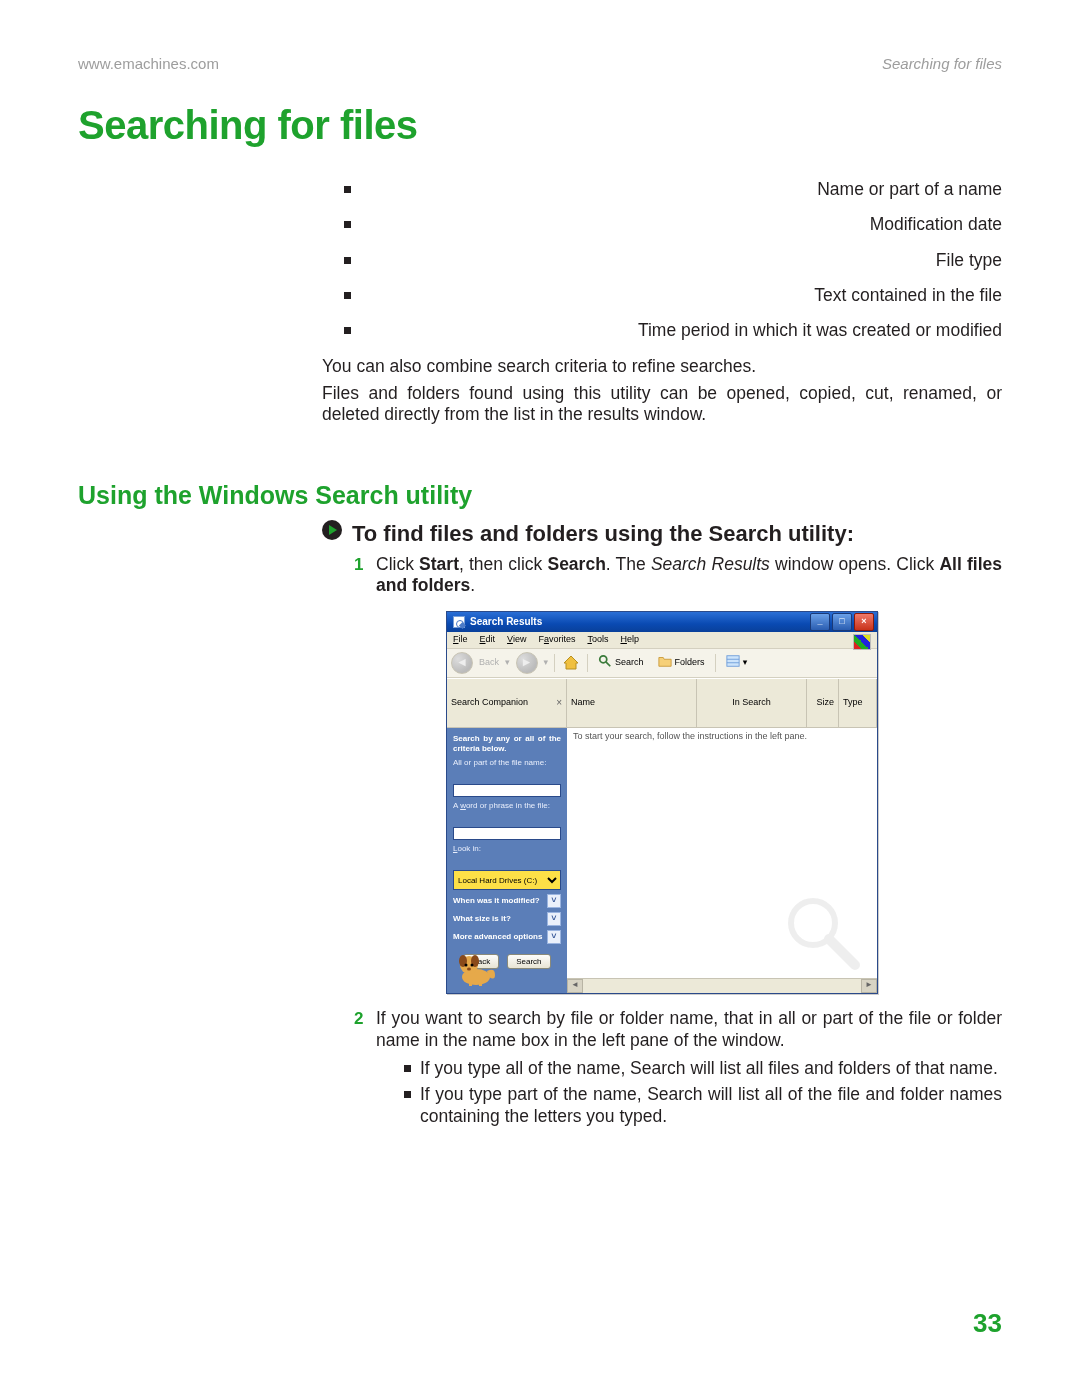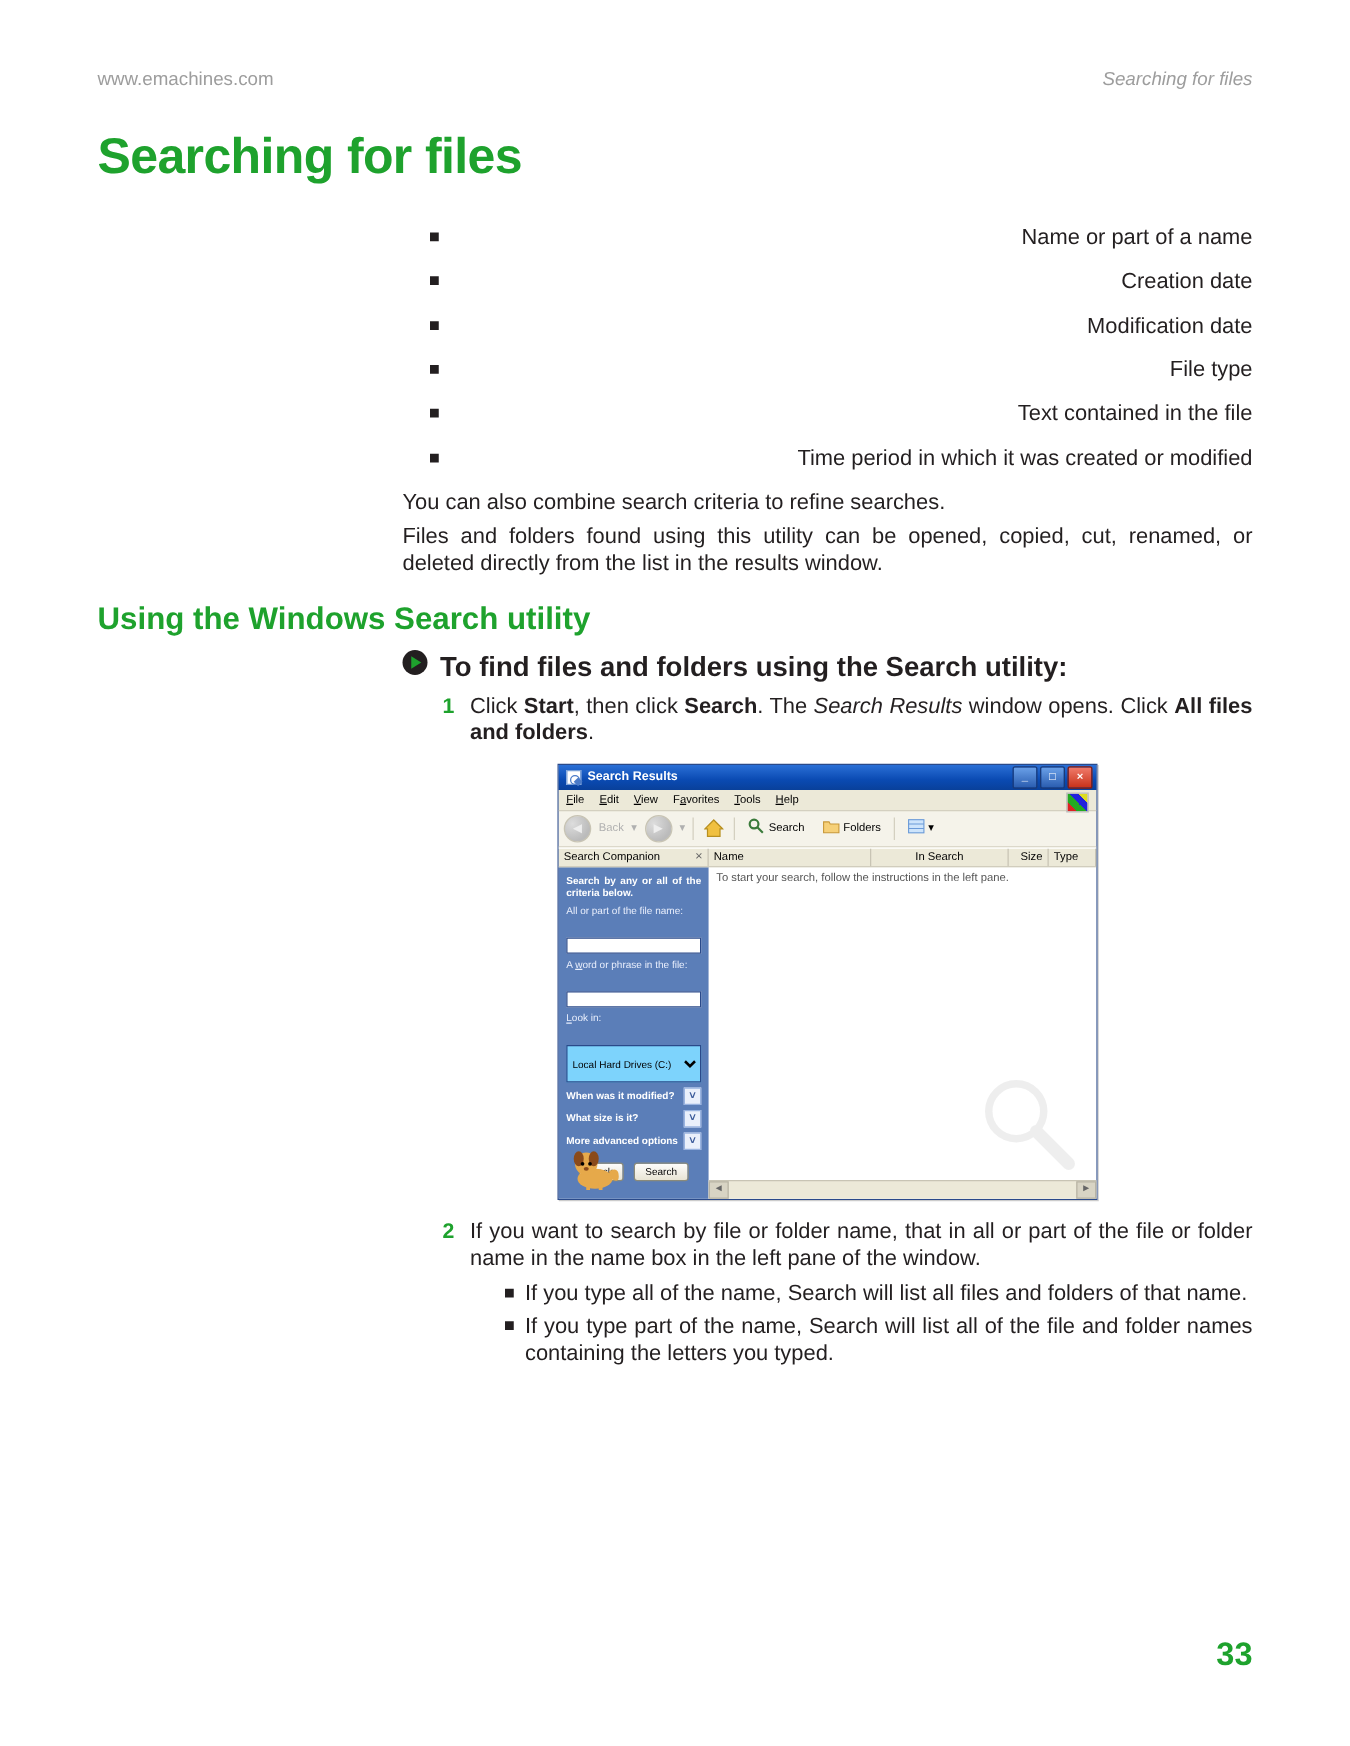--- a/index.html
+++ b/index.html
@@ -318,7 +318,6 @@
   <div class="body">
     <ul class="bulleted">
       <li>Name or part of a name</li>
-      <li>Creation date</li>
       <li>Modification date</li>
       <li>File type</li>
       <li>Text contained in the file</li>

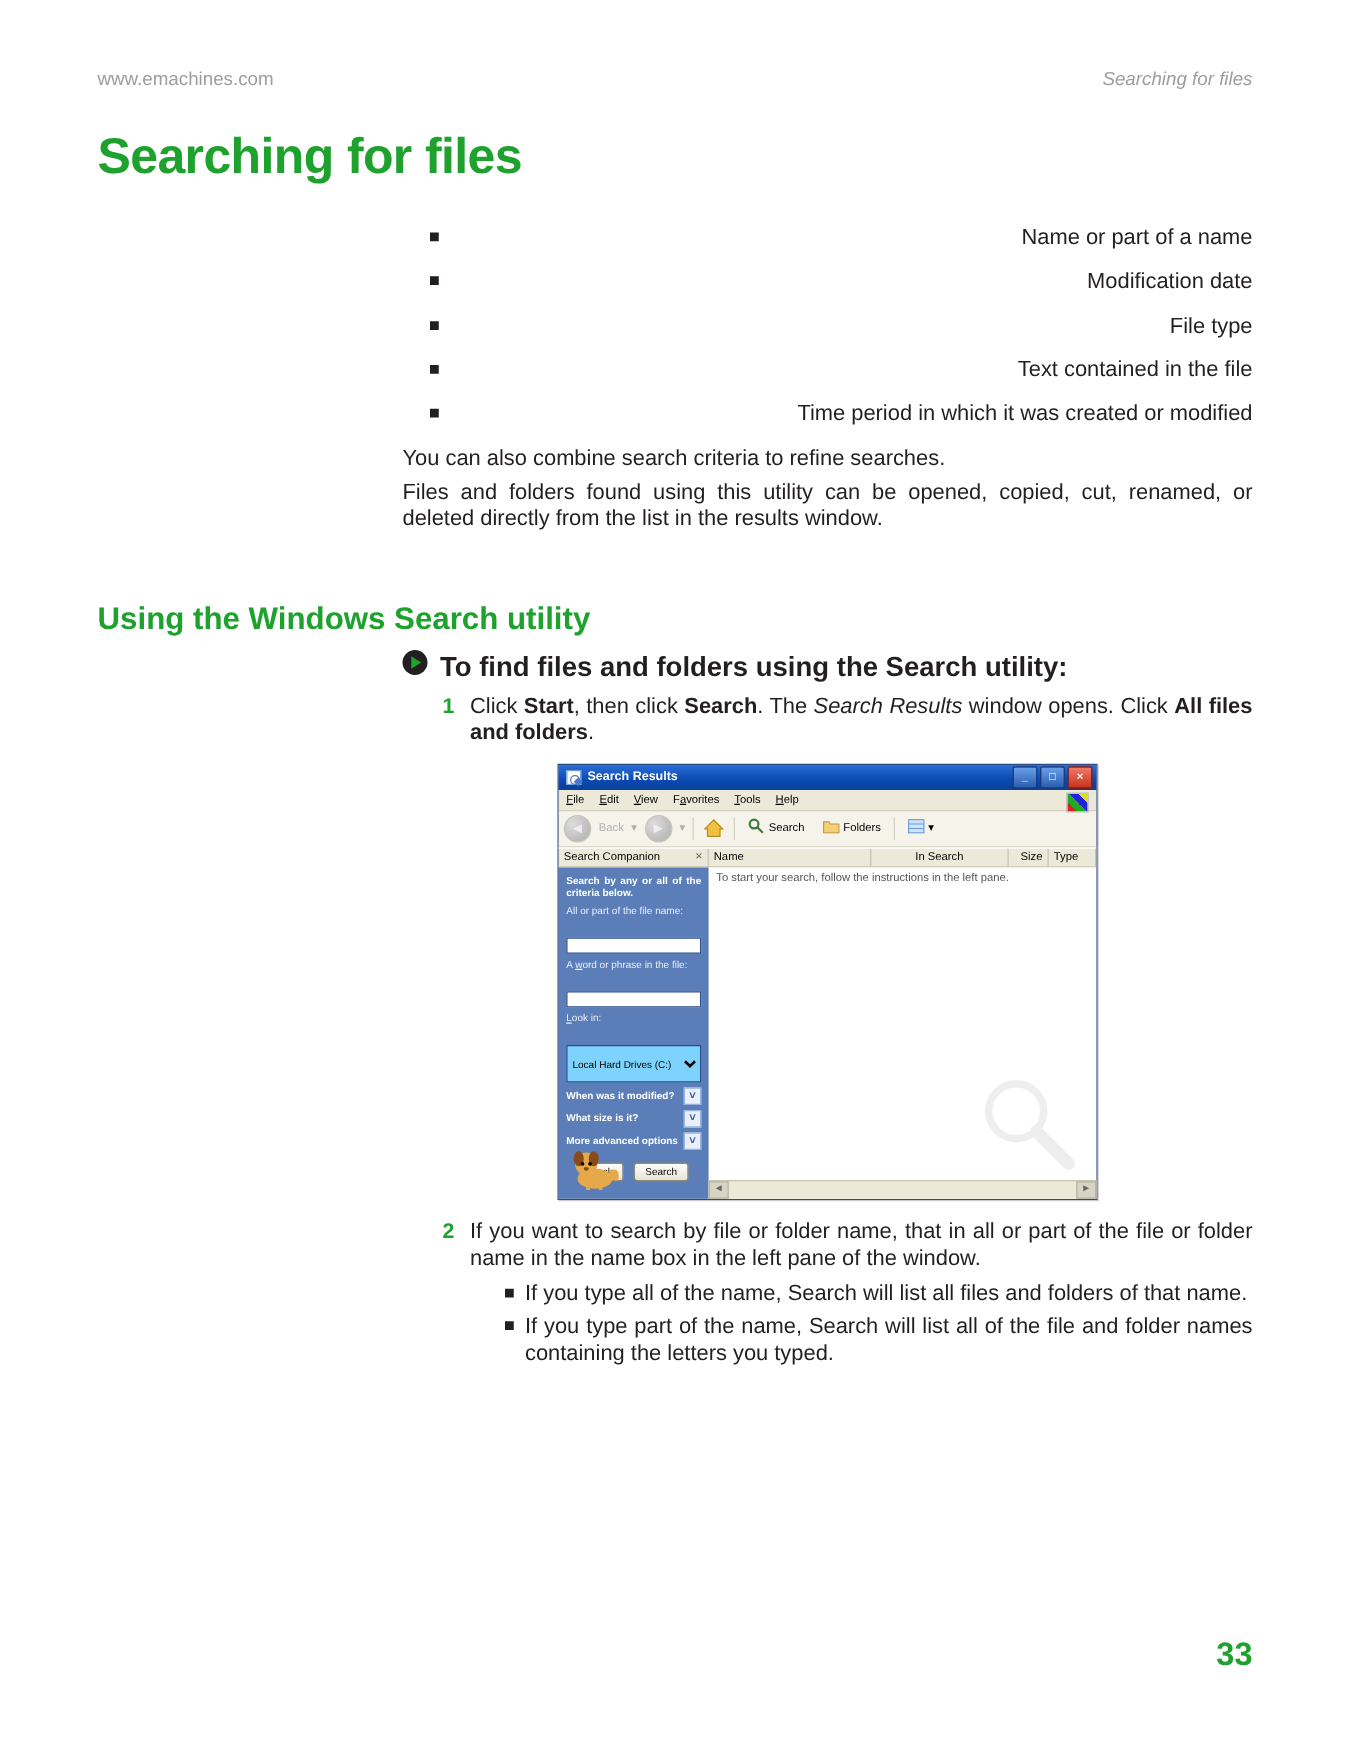--- a/index.html
+++ b/index.html
@@ -224,7 +224,7 @@
   }
   .col-headers div {
     border-right: 1px solid #c8c4b4;
-    padding: 1px 4px;
+    padding: 18px 4px;
     box-sizing: border-box;
   }
   .col-sc { width: 120px; display:flex; justify-content:space-between; align-items:center;}

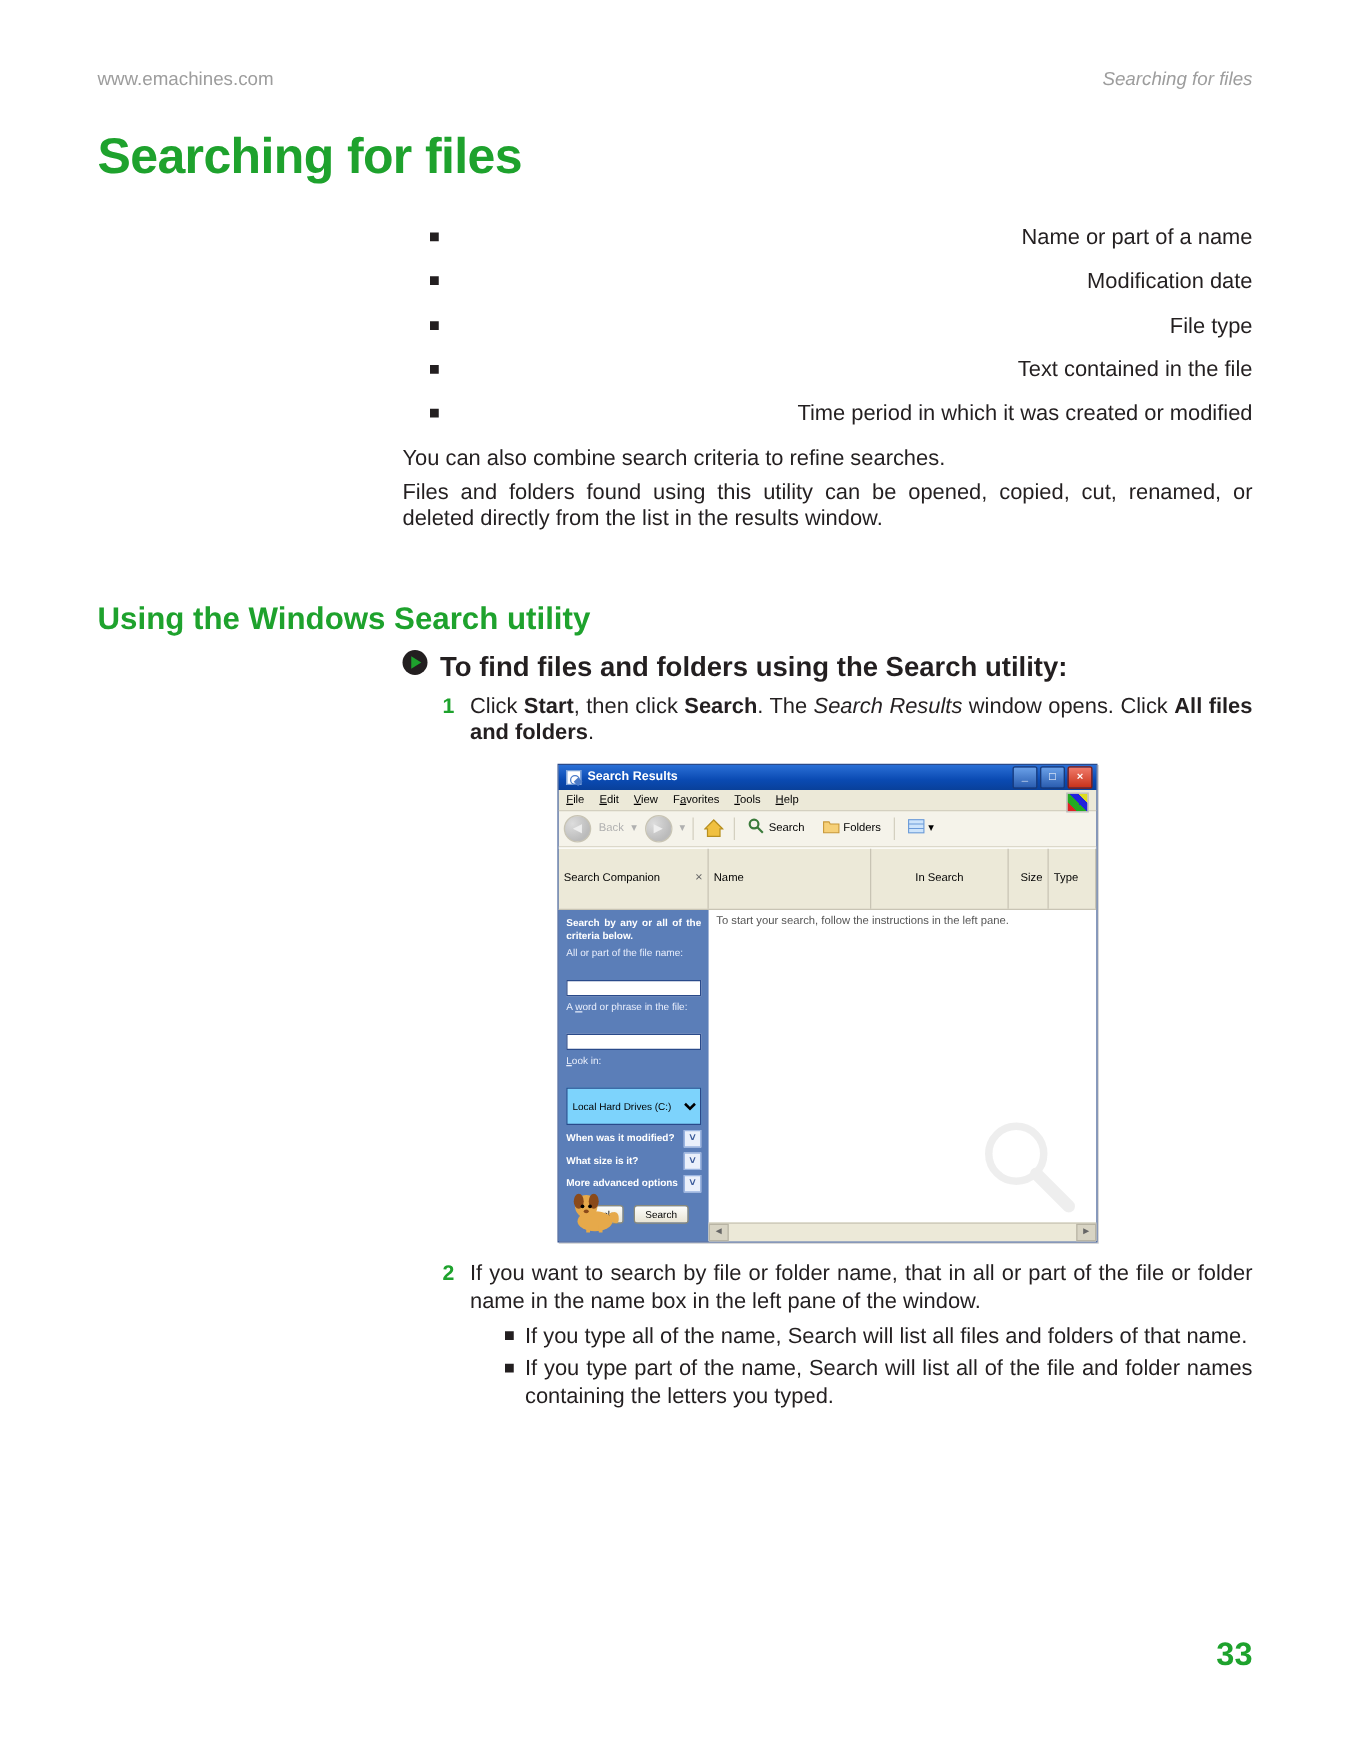--- a/index.html
+++ b/index.html
@@ -252,8 +252,8 @@
     box-sizing:border-box;
   }
   .left-pane select {
-    width: 100%; height: 30px; font-size:8px;
-    border: 1px solid #2a4a8a; background:#7dd3fc;
+    width: 100%; height: 20px; font-size:8px;
+    border: 1px solid #2a4a8a; background:#fde047;
     box-sizing:border-box;
   }
   .exp-row {

